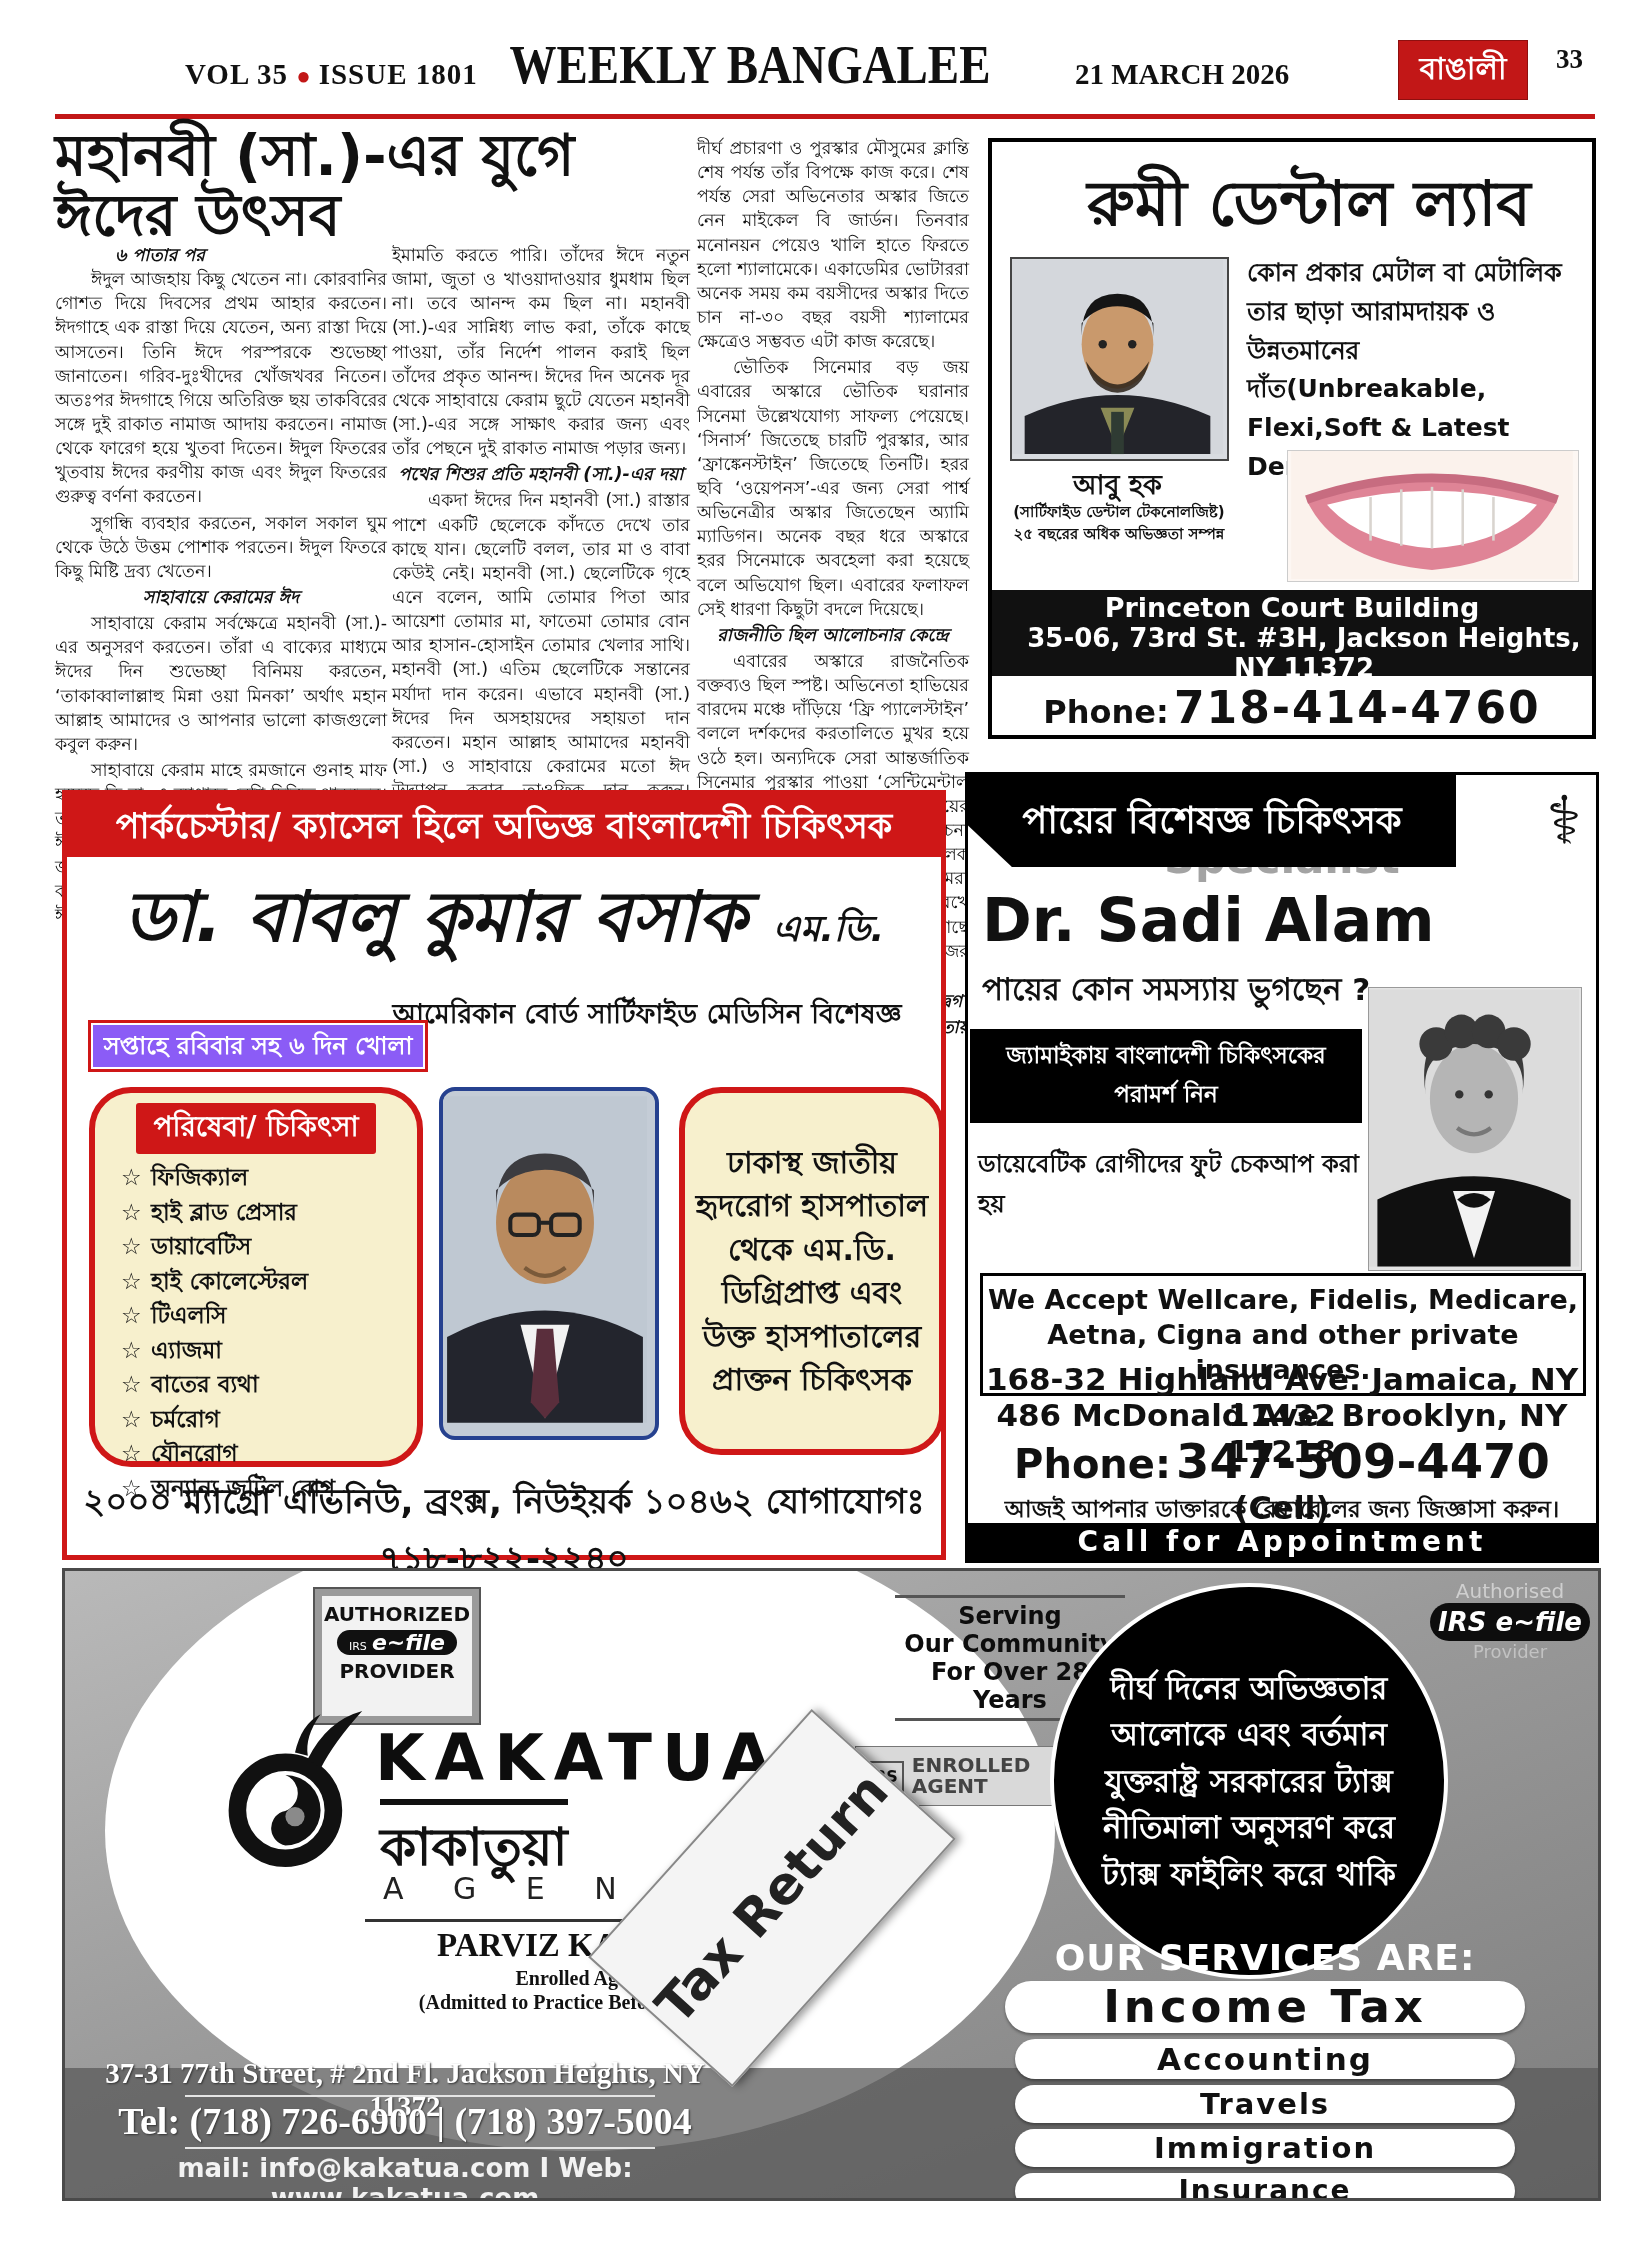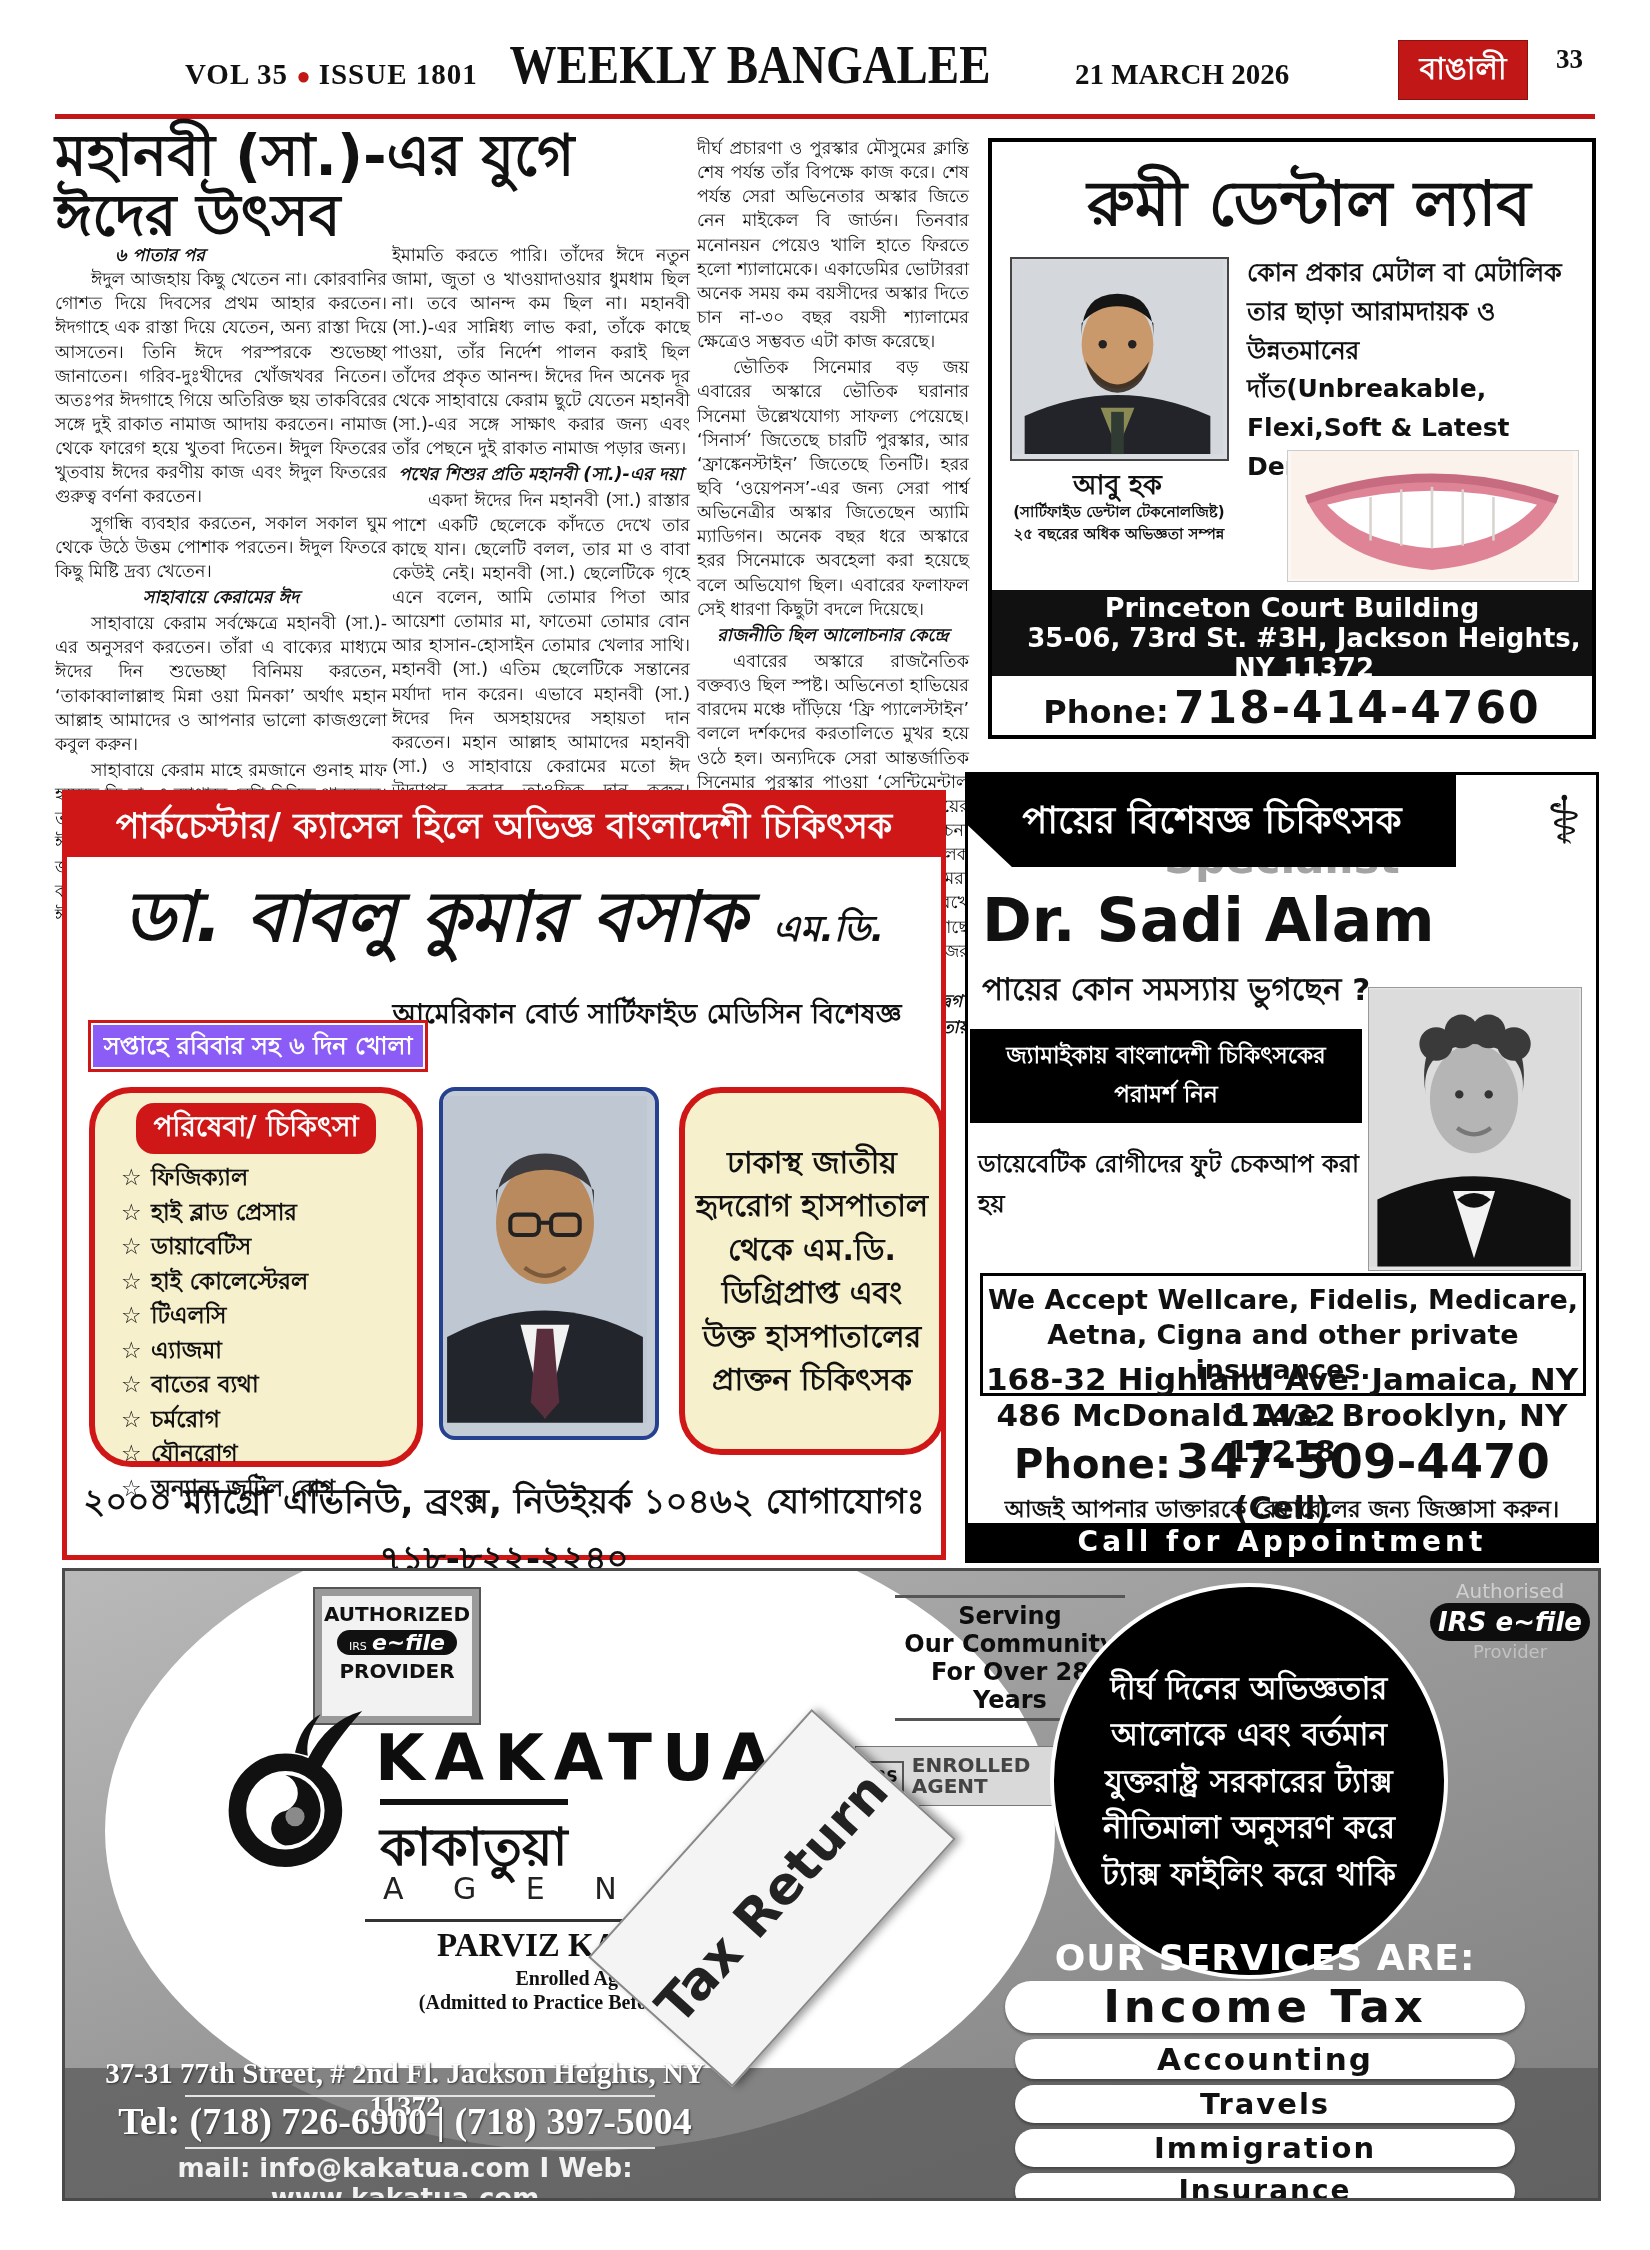--- a/index.html
+++ b/index.html
@@ -130,7 +130,7 @@
     <div class="abs b" style="left:300px;top:198px;width:560px;font-size:27px;text-align:center;">আমেরিকান বোর্ড সার্টিফাইড মেডিসিন বিশেষজ্ঞ</div>
     <div class="abs ctr b" style="left:24px;top:228px;width:330px;height:42px;line-height:42px;background:#8b5cf6;color:#fff;font-size:24px;border:2px solid #fff;outline:3px solid #cf1717;">সপ্তাহে রবিবার সহ ৬ দিন খোলা</div>
     <div class="abs cream-box" style="left:22px;top:292px;width:322px;height:368px;">
-      <div class="ctr b" style="background:#cf1717;color:#fff;font-size:28px;width:240px;margin:10px auto 6px auto;border-radius:18px;padding:2px 0;">পরিষেবা/ চিকিৎসা</div>
+      <div class="ctr b" style="background:#cf1717;color:#fff;font-size:28px;width:240px;margin:10px auto 6px auto;border-radius:3px;padding:2px 0;">পরিষেবা/ চিকিৎসা</div>
       <div style="padding-left:26px;">
         <div class="svc"><span class="star">☆</span><span>ফিজিক্যাল</span></div>
         <div class="svc"><span class="star">☆</span><span>হাই ব্লাড প্রেসার</span></div>

